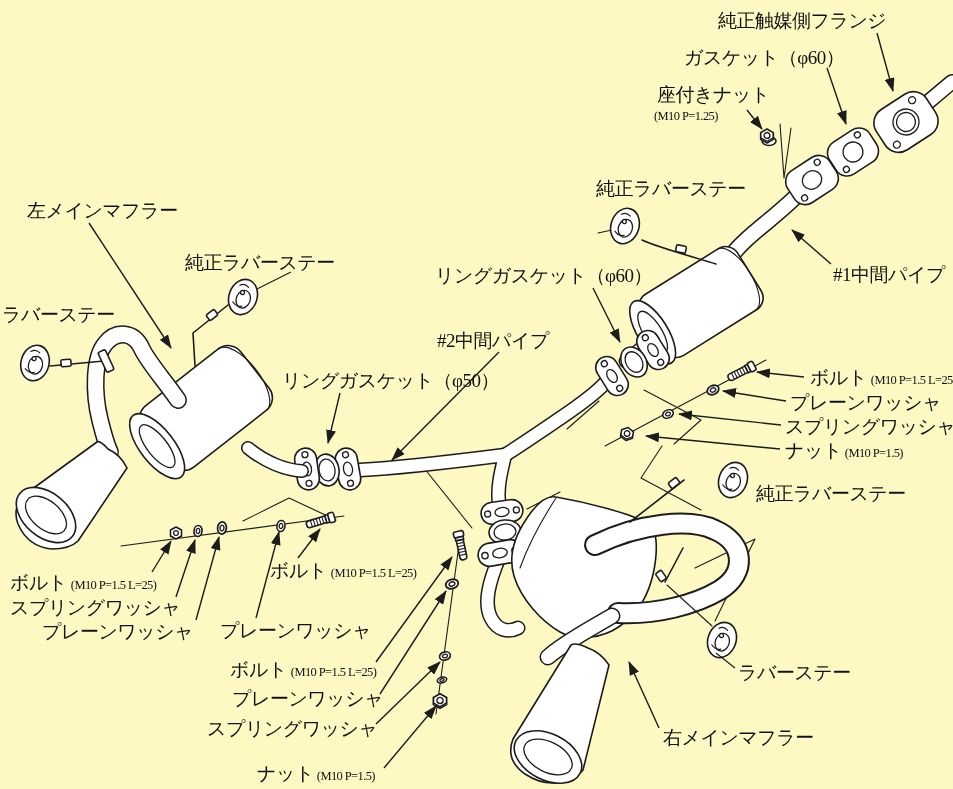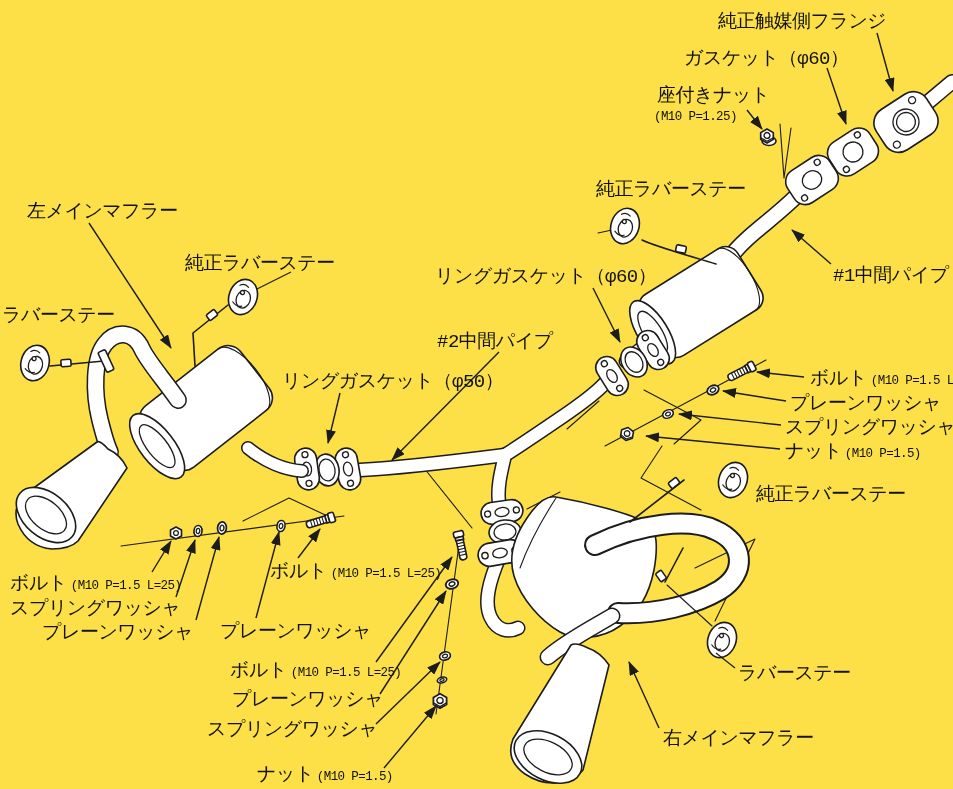--- a/index.html
+++ b/index.html
@@ -3,8 +3,8 @@
 <meta charset="utf-8">
 <style>
   html,body{margin:0;padding:0;background:#ffffff;}
-  .stage{position:relative;width:953px;height:789px;background:#fde047;overflow:hidden;
-         font-family:Liberation Mono, monospace;}
+  .stage{position:relative;width:953px;height:789px;background:#fef9c3;overflow:hidden;
+         font-family:Liberation Serif, serif;}
   svg{display:block;}
   .ln{fill:none;stroke:#1c1c1c;stroke-width:1.6;stroke-linecap:round;stroke-linejoin:round;}
   .thin{fill:none;stroke:#1c1c1c;stroke-width:1.1;stroke-linecap:round;stroke-linejoin:round;}

